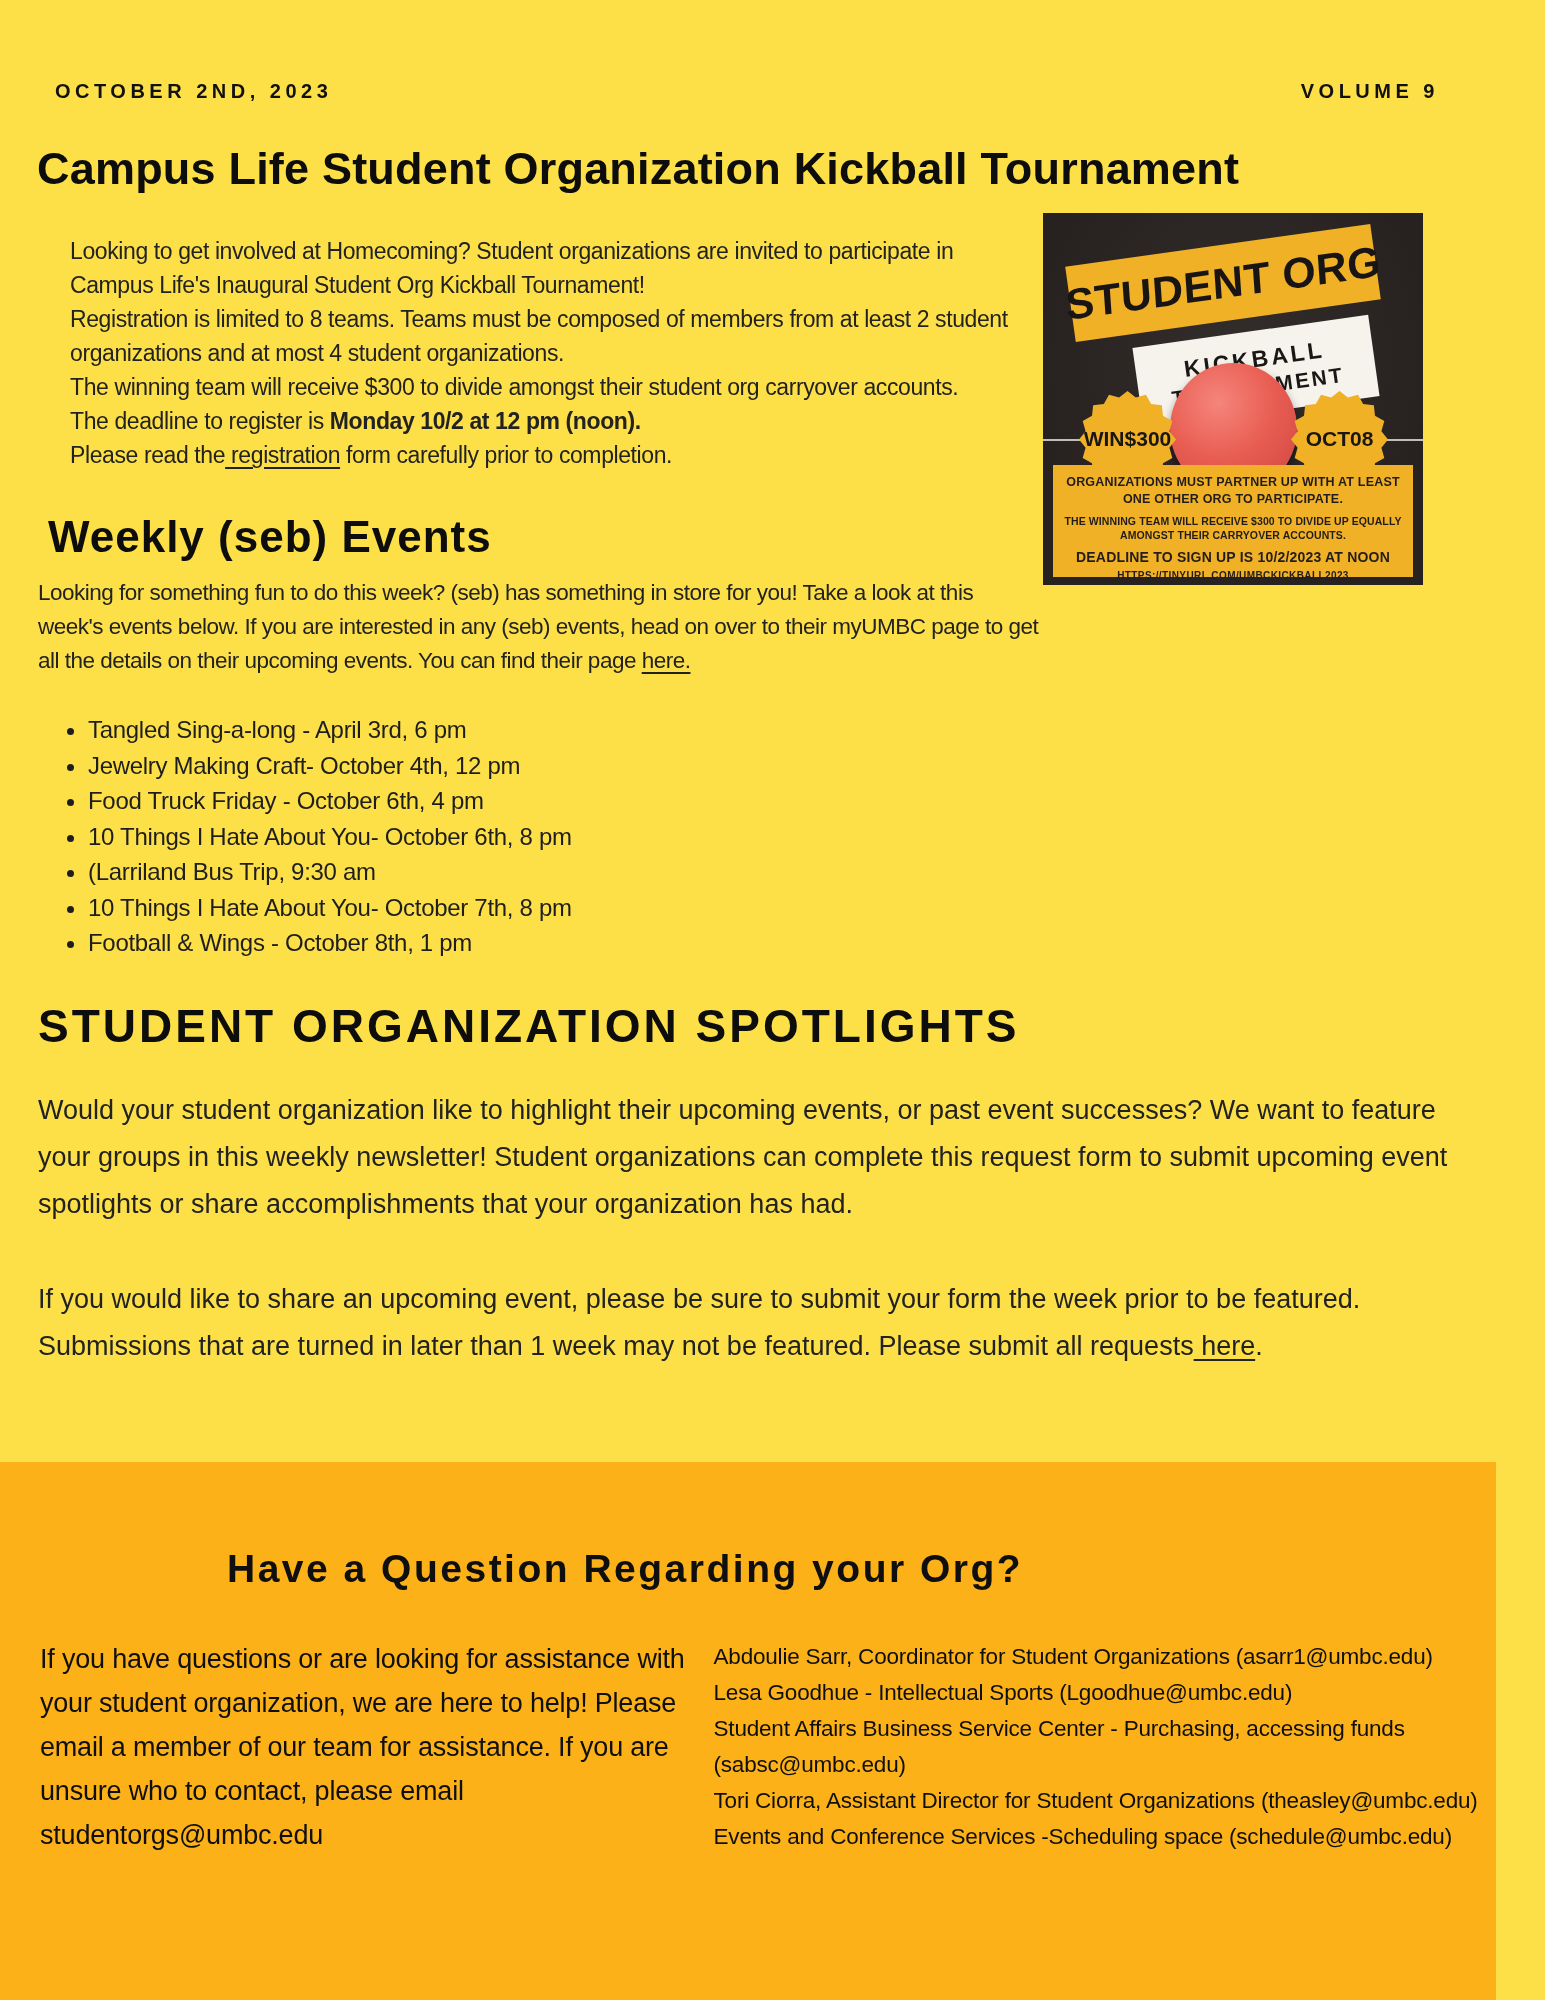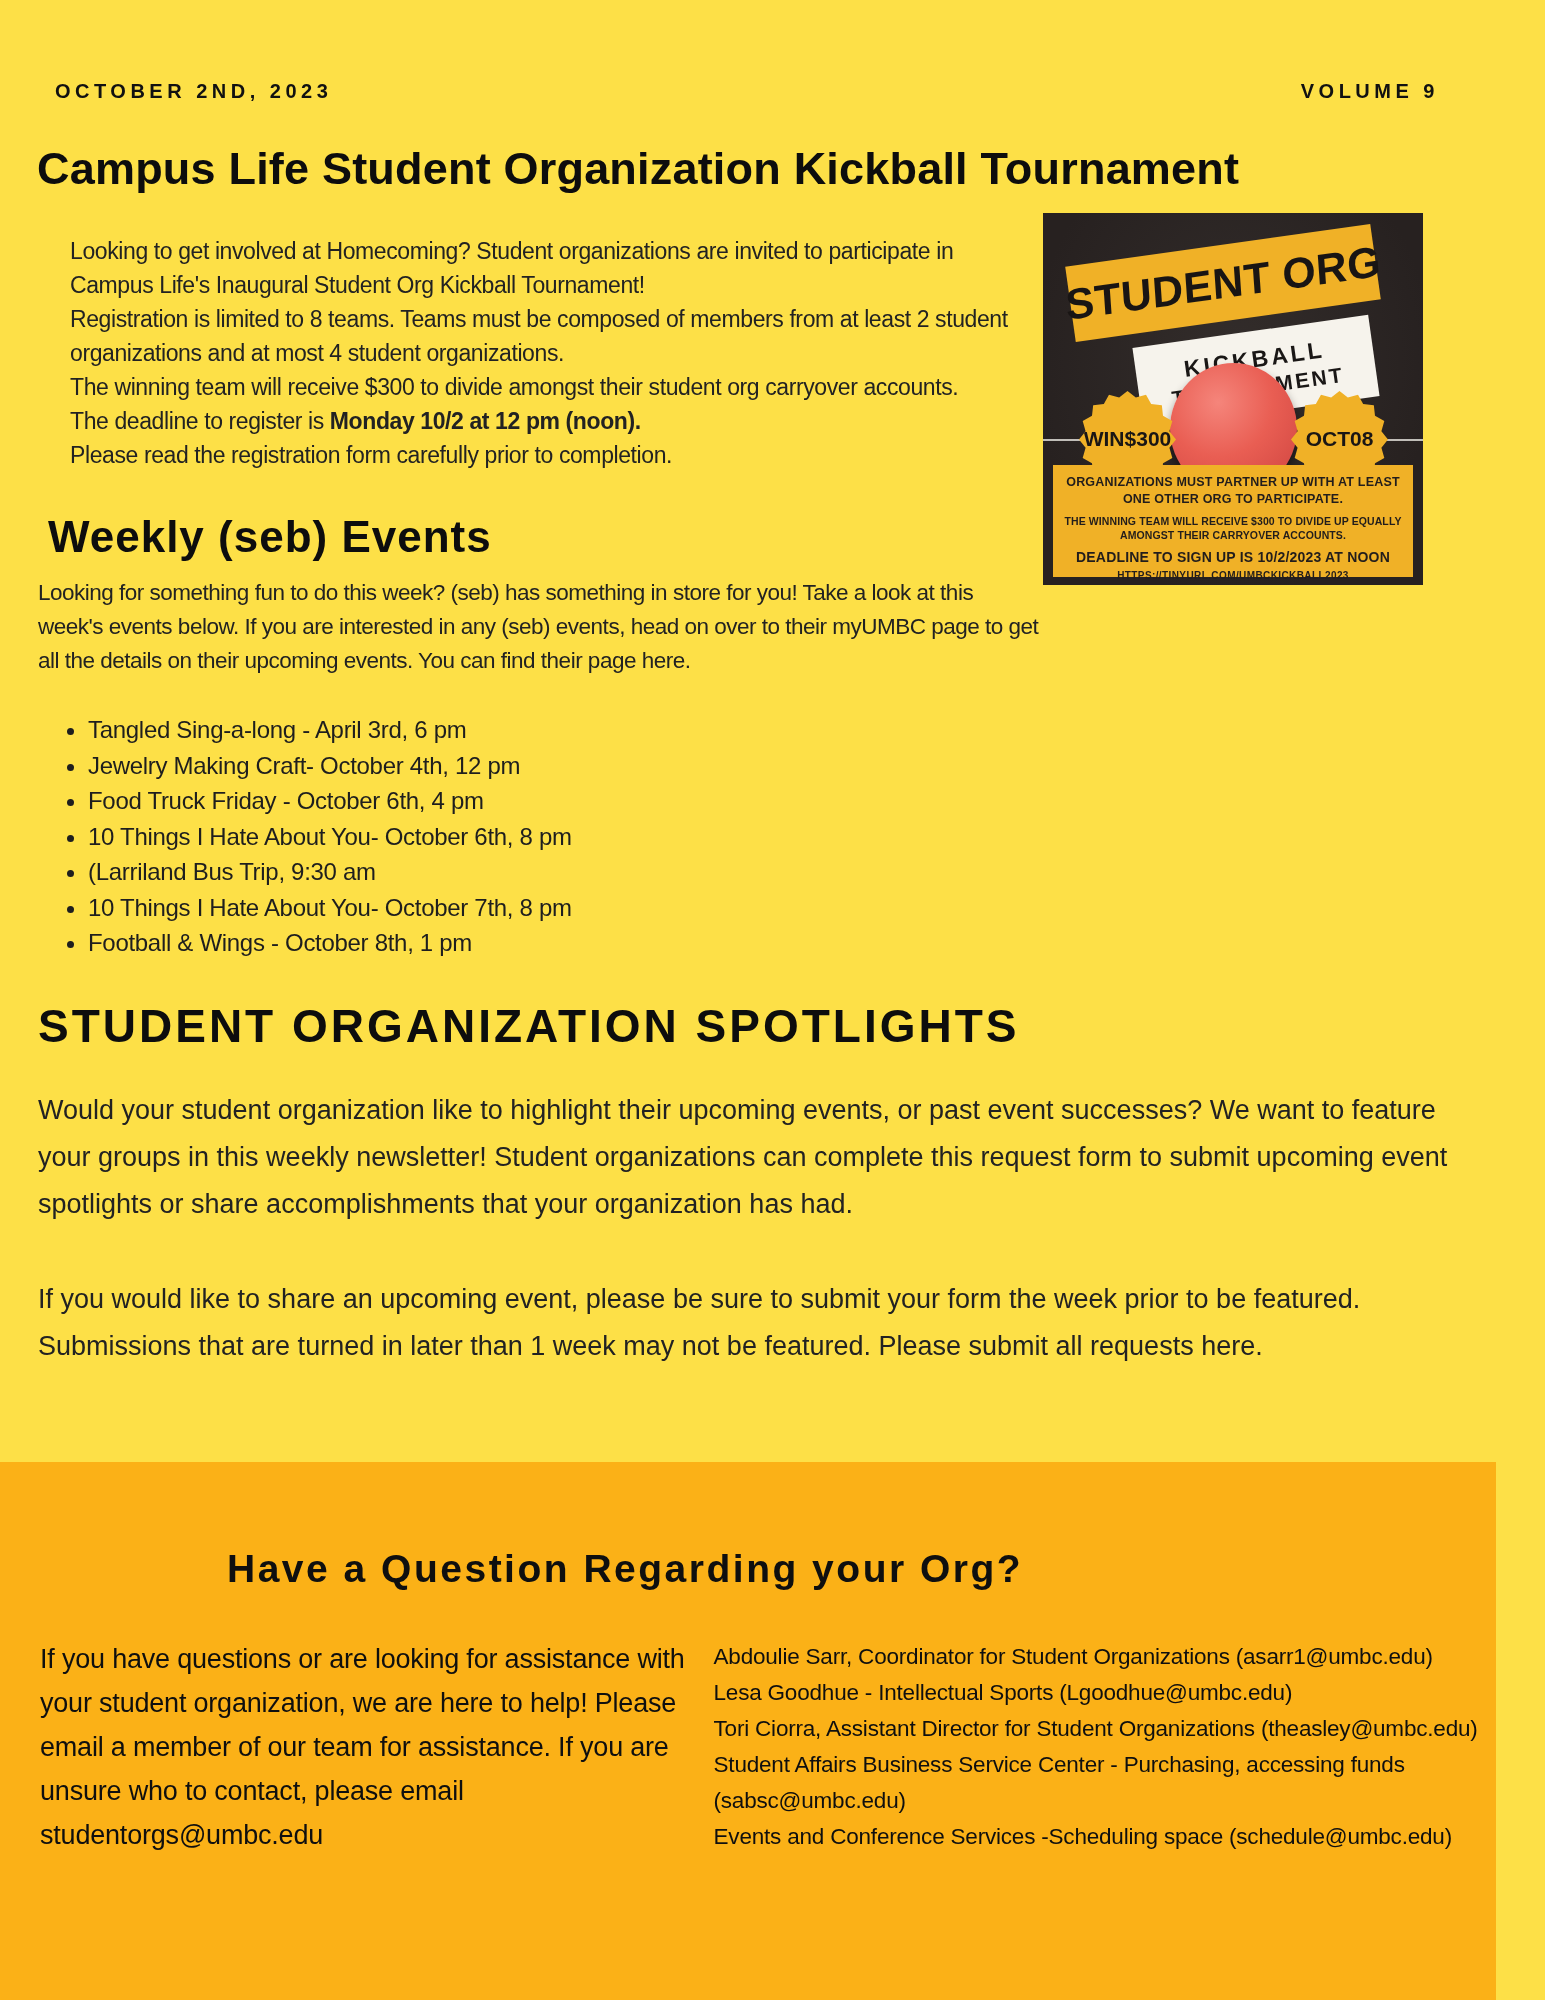--- a/index.html
+++ b/index.html
@@ -27,7 +27,7 @@
     font-size:23px; line-height:34px; letter-spacing:-0.4px; color:#222;
   }
   .kickball-text p { margin:0; }
-  .ulink { color:inherit; text-underline-offset:4px; cursor:pointer; }
+  .ulink { color:inherit; text-decoration:underline; text-underline-offset:4px; cursor:pointer; }
 
   
   .flyer {

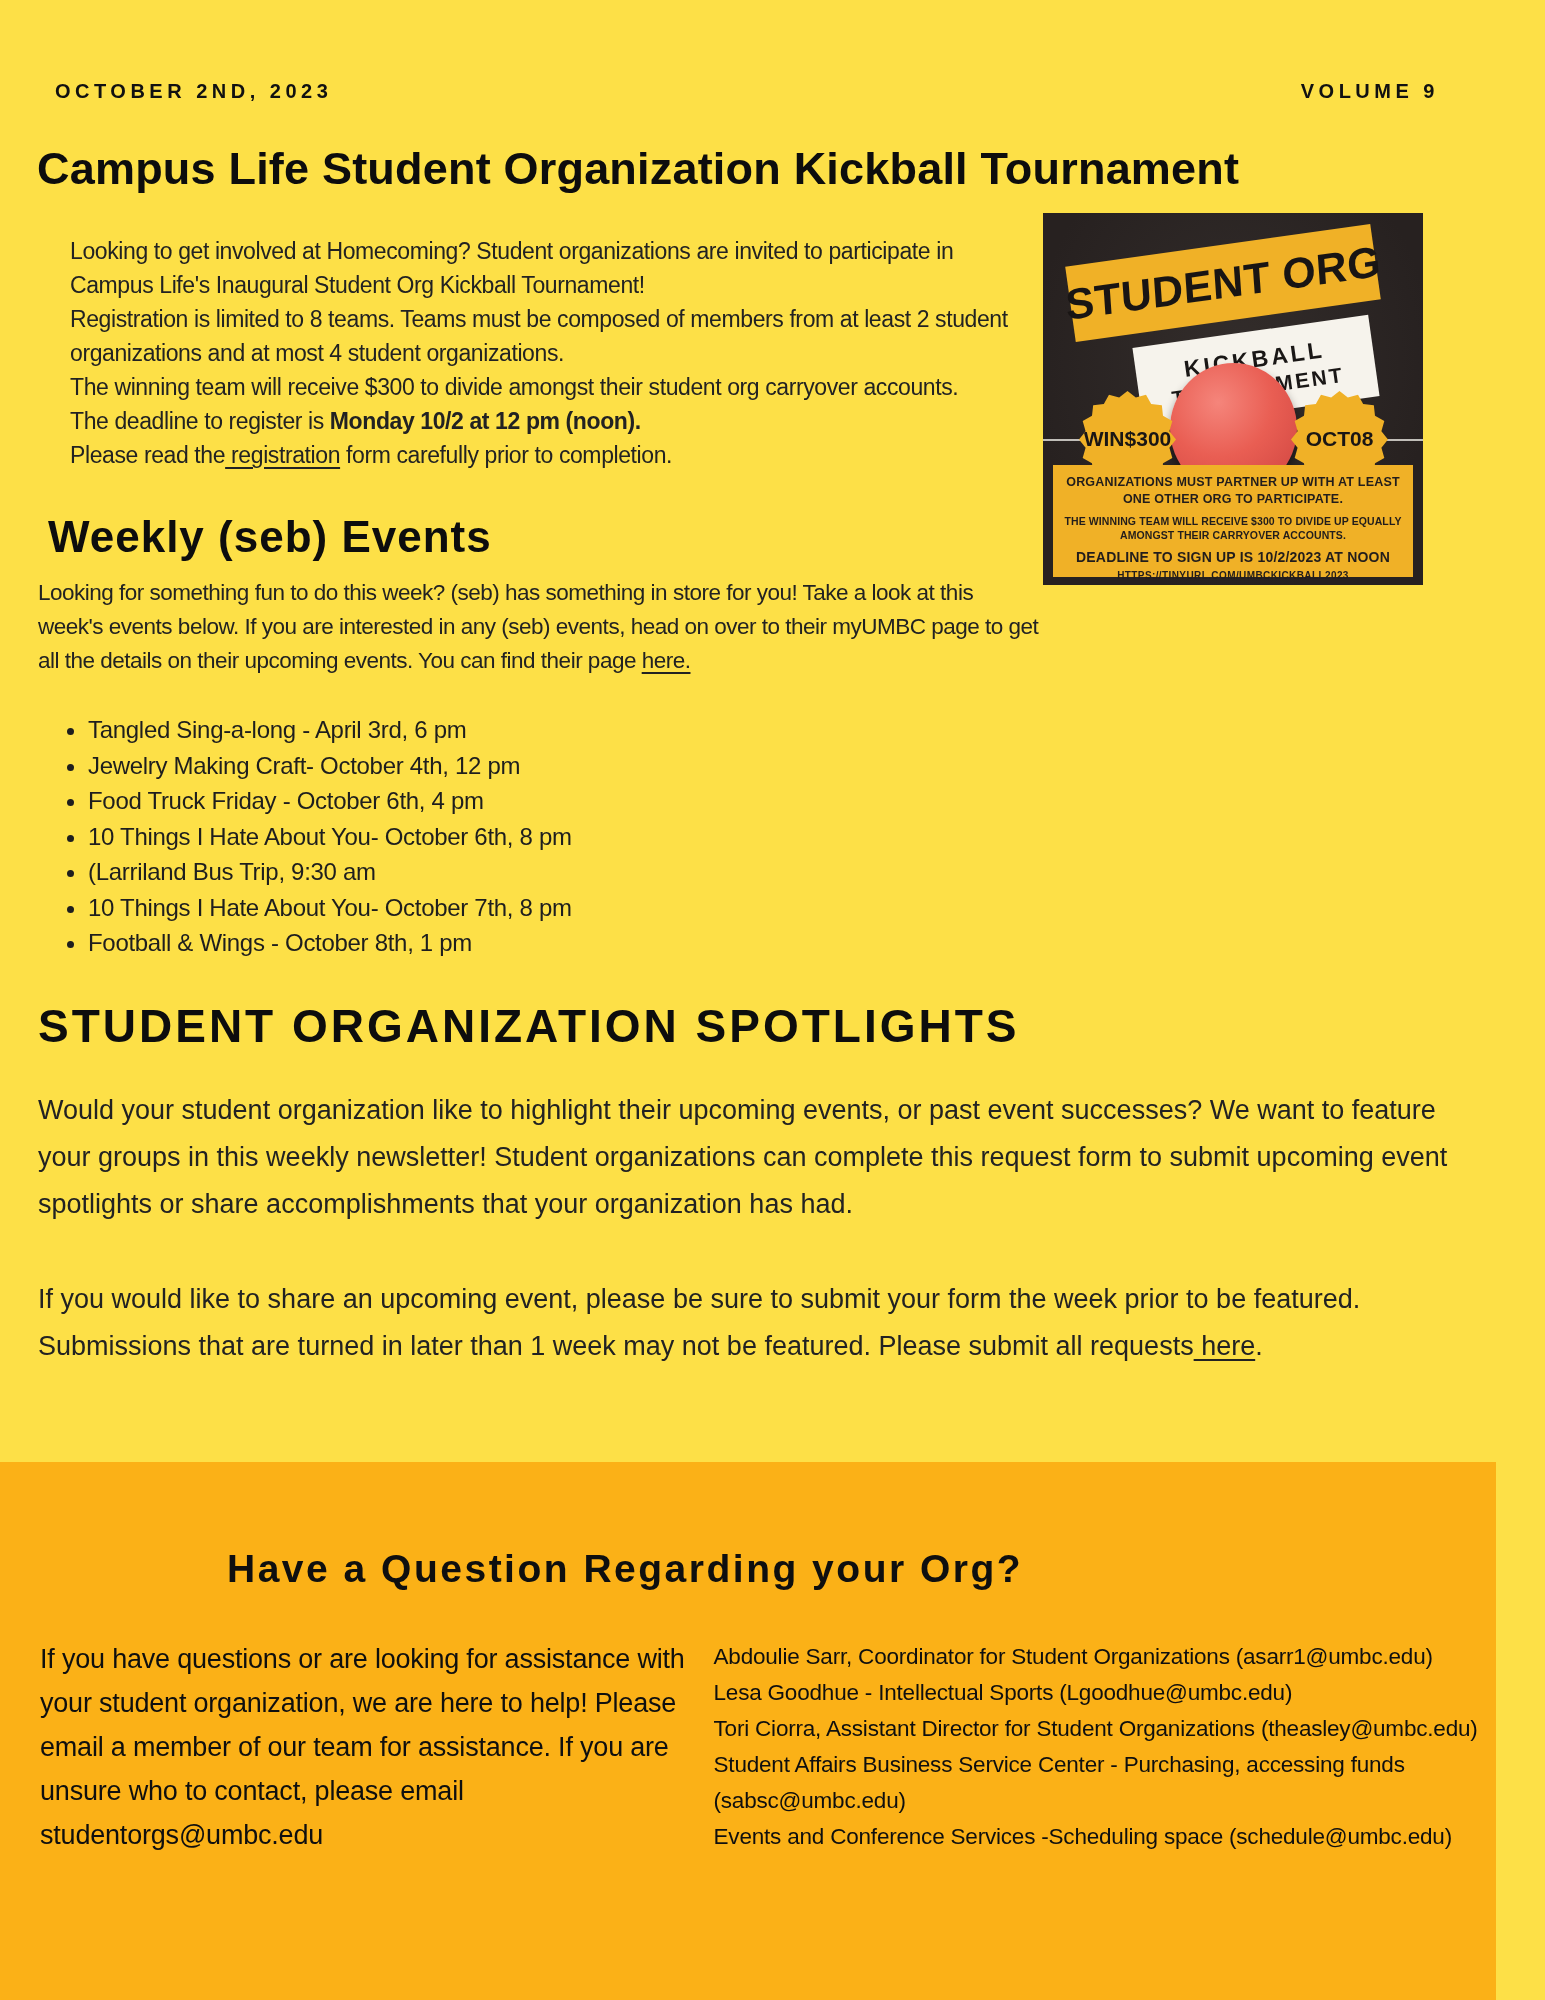--- a/index.html
+++ b/index.html
@@ -178,8 +178,8 @@
       <ul class="contacts-list footer-right">
         <li>Abdoulie Sarr, Coordinator for Student Organizations (asarr1@umbc.edu)</li>
         <li>Lesa Goodhue - Intellectual Sports (Lgoodhue@umbc.edu)</li>
+        <li>Student Affairs Business Service Center - Purchasing, accessing funds (sabsc@umbc.edu)</li>
         <li>Tori Ciorra, Assistant Director for Student Organizations (theasley@umbc.edu)</li>
-        <li>Student Affairs Business Service Center - Purchasing, accessing funds (sabsc@umbc.edu)</li>
         <li>Events and Conference Services -Scheduling space (schedule@umbc.edu)</li>
       </ul>
     </div>

